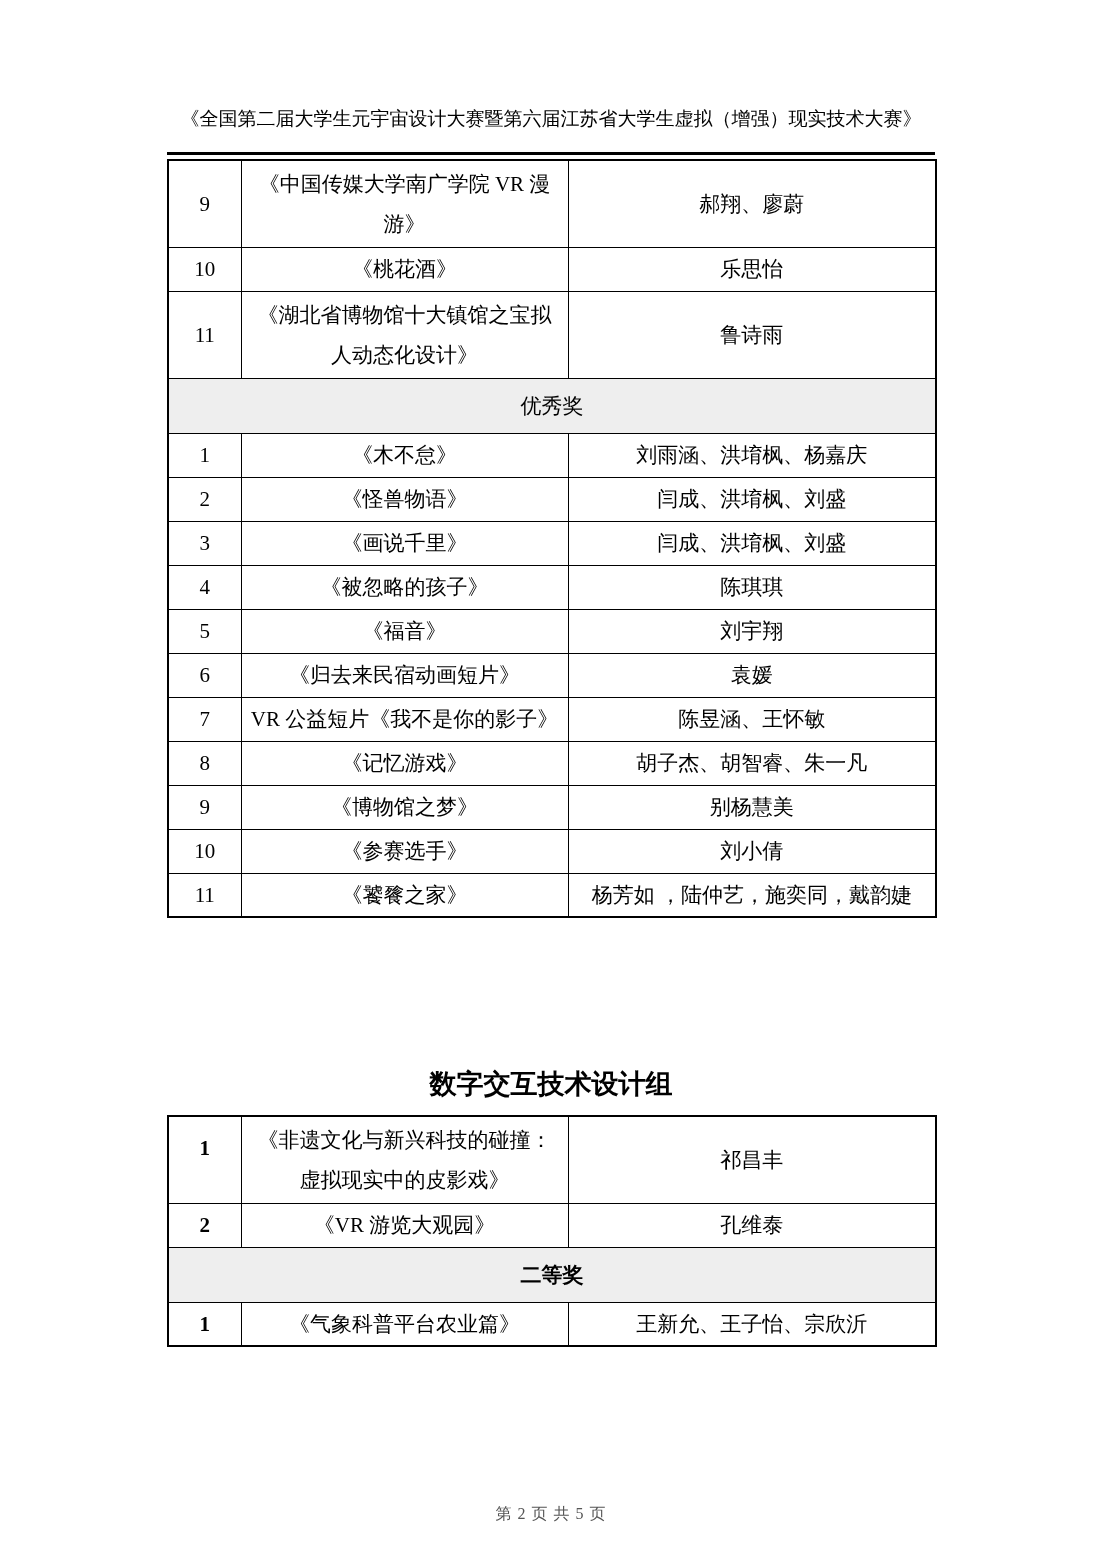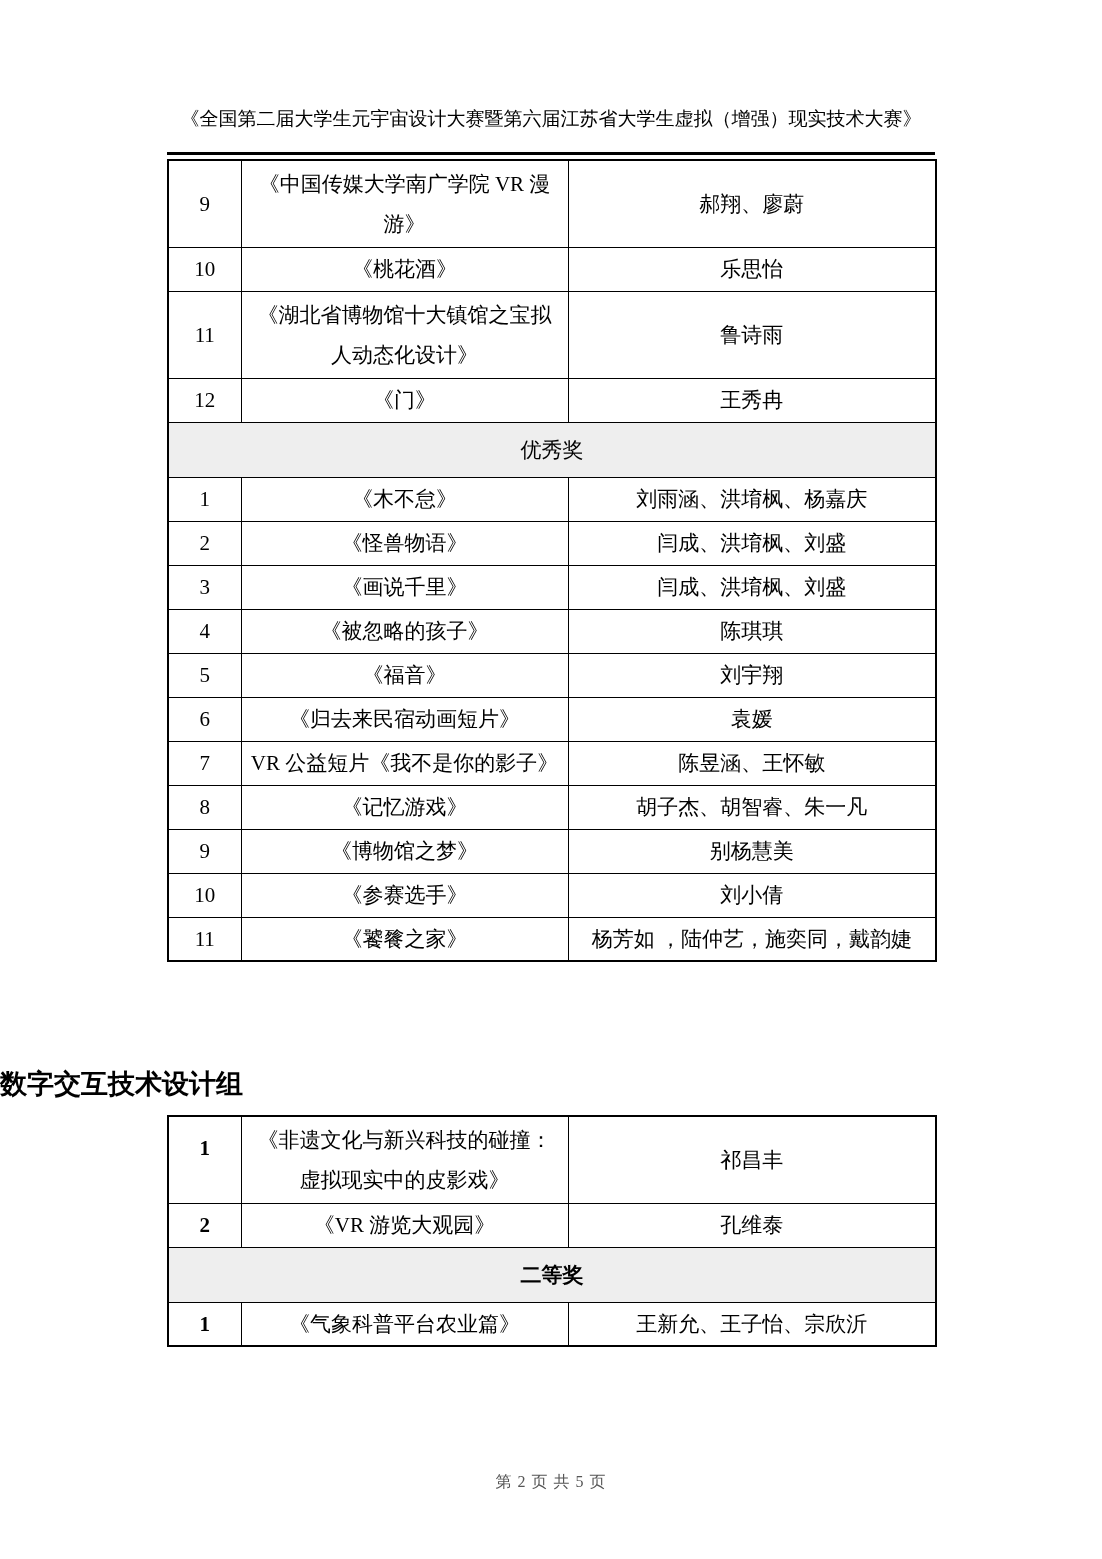--- a/index.html
+++ b/index.html
@@ -126,11 +126,6 @@
           <td>《湖北省博物馆十大镇馆之宝拟人动态化设计》</td>
           <td>鲁诗雨</td>
         </tr>
-        <tr class="entry-row">
-          <td>12</td>
-          <td>《门》</td>
-          <td>王秀冉</td>
-        </tr>
         <tr class="section-row">
           <td colspan="3">优秀奖</td>
         </tr>

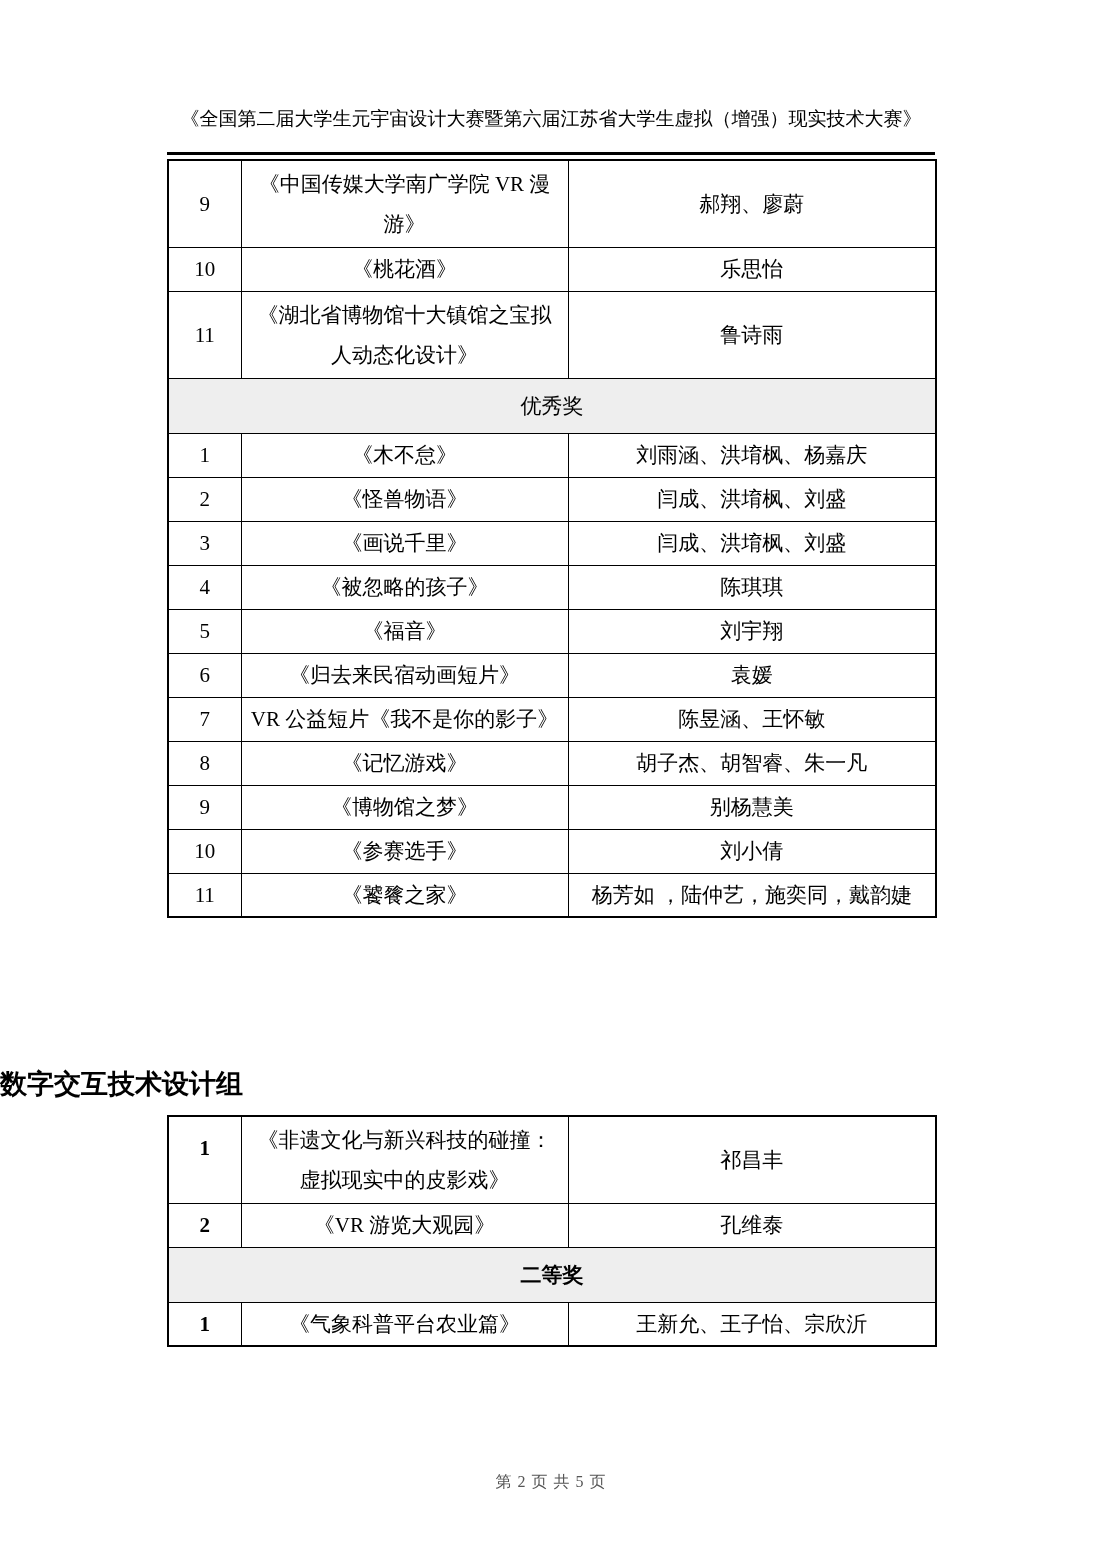--- a/index.html
+++ b/index.html
@@ -79,7 +79,7 @@
     top: 1040px;
     left: 0;
     width: 100%;
-    text-align: left;
+    text-align: center;
     font-size: 27px;
     font-weight: bold;
     line-height: 32px;

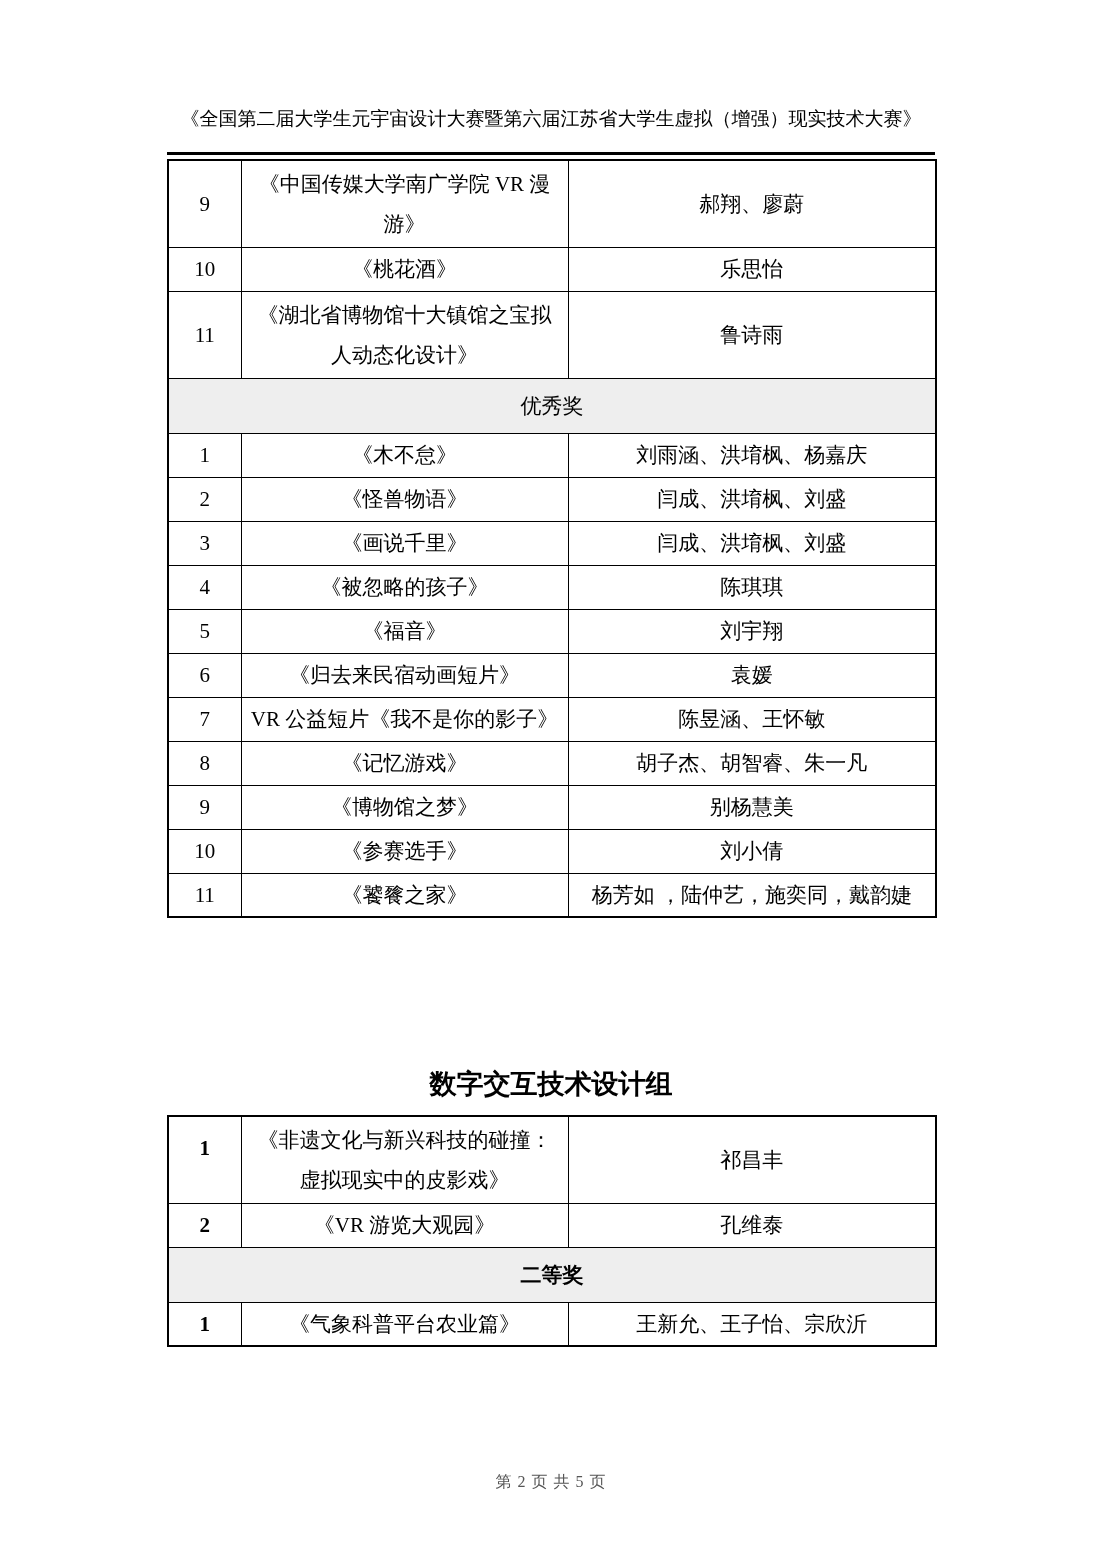--- a/index.html
+++ b/index.html
@@ -86,7 +86,7 @@
   }
   .page-footer {
     position: absolute;
-    top: 1444px;
+    top: 1476px;
     left: 0;
     width: 100%;
     text-align: center;

